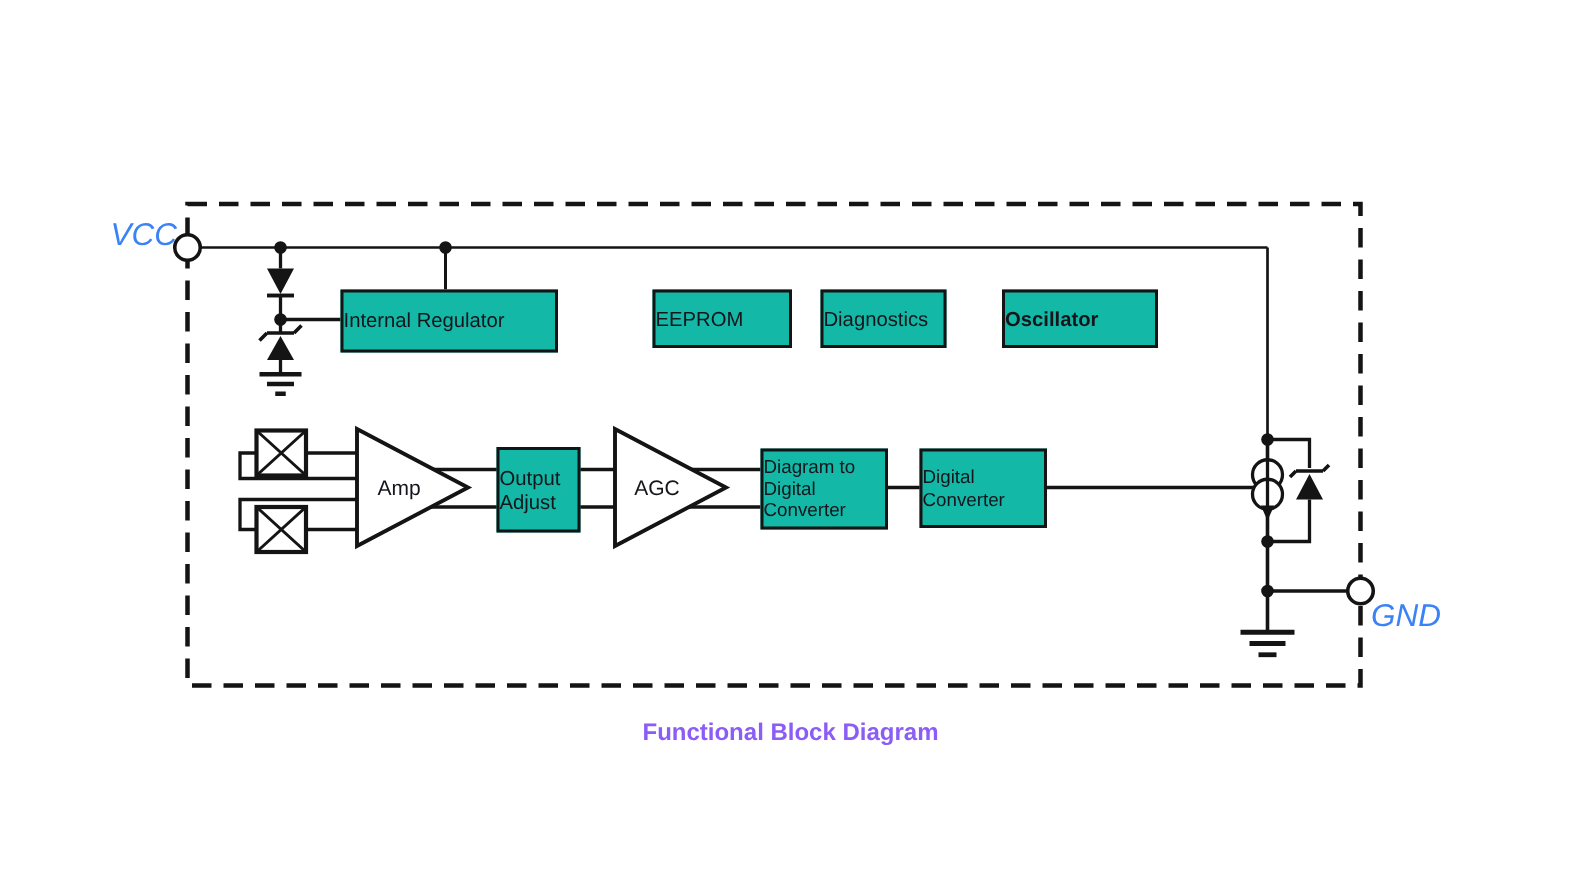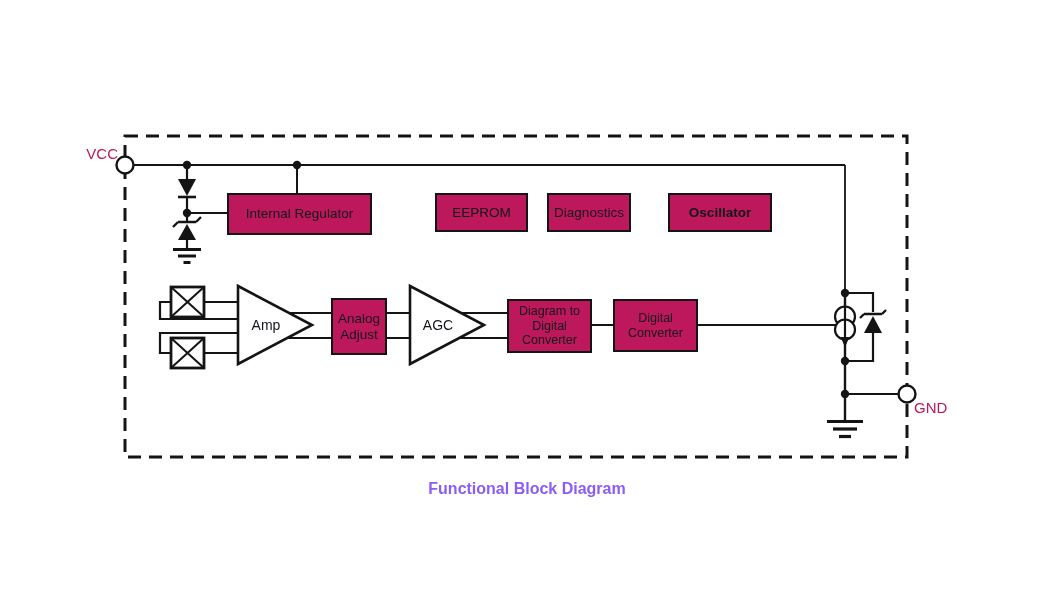--- a/index.html
+++ b/index.html
@@ -15,7 +15,7 @@
     line-height:1.14; font-size:13.5px; color:#15151c;
   }
   .block.small { font-size:12.5px; line-height:1.16; }
-  .term-label { position:absolute; font-size:15px; color:#be185d; }
+  .term-label { position:absolute; font-size:21px; color:#3b82f6;font-style:italic; }
   .caption {
     position:absolute; left:377px; top:480px; width:300px; text-align:center;
     font-size:16px; font-weight:700; color:#8b5cf6;

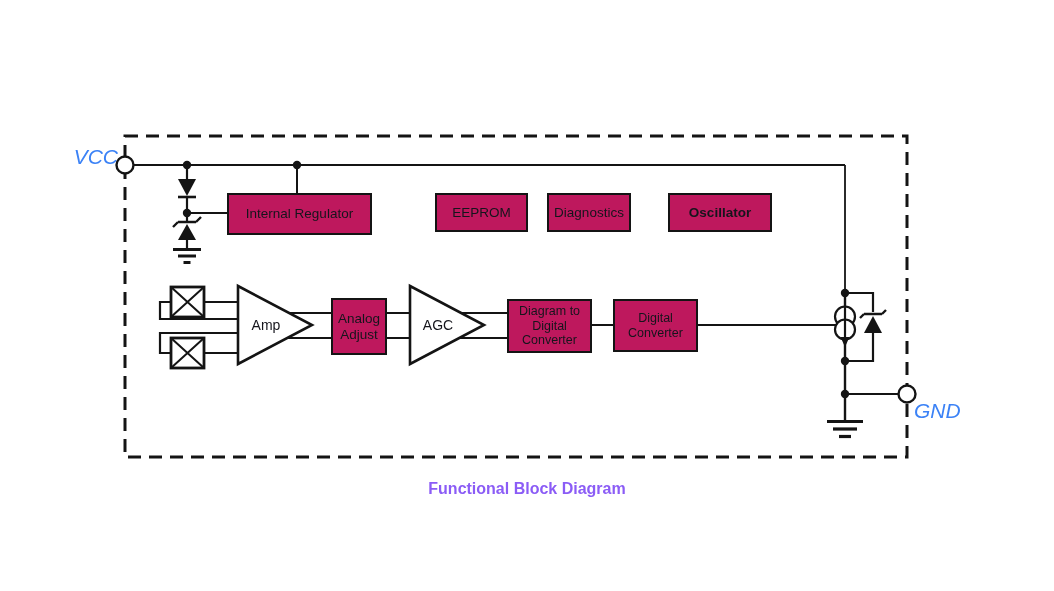--- a/index.html
+++ b/index.html
@@ -9,9 +9,9 @@
   }
   .stage svg { position:absolute; left:0; top:0; }
   .block {
-    position:absolute; box-sizing:border-box; background:#be185d;
+    position:absolute; box-sizing:border-box; background:#14b8a6;
     border:2.6px solid #141414; display:flex; flex-direction:column;
-    align-items:center; justify-content:center; text-align:center;
+    align-items:flex-start; justify-content:center; text-align:center;
     line-height:1.14; font-size:13.5px; color:#15151c;
   }
   .block.small { font-size:12.5px; line-height:1.16; }

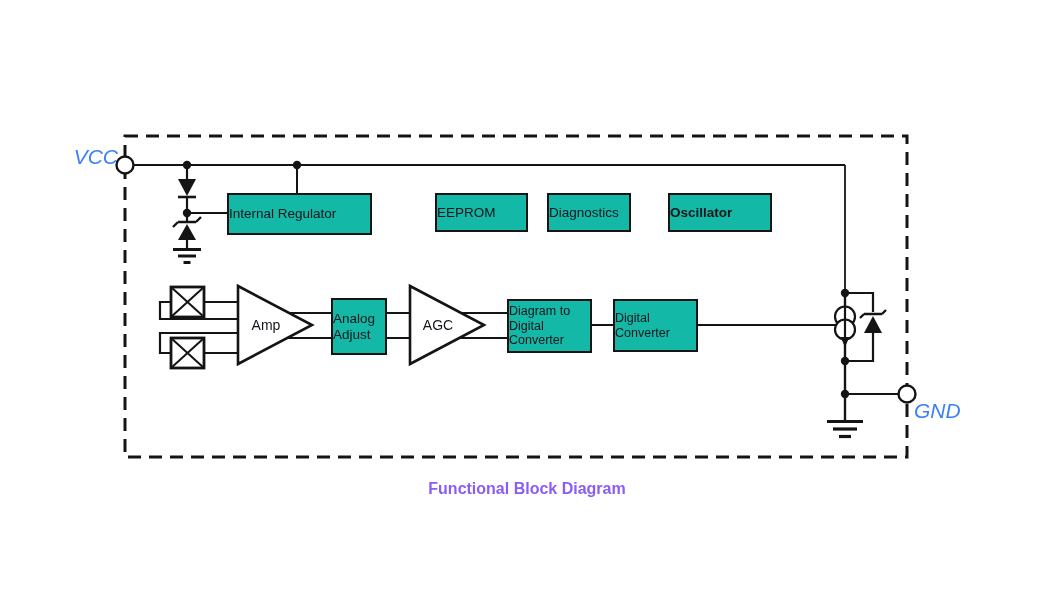--- a/index.html
+++ b/index.html
@@ -128,7 +128,7 @@
   </div>
 
   <div class="block" style="left:331px; top:298px; width:56px; height:57px;">
-    <span>Analog</span>
+    <span>Output</span>
     <span>Adjust</span>
   </div>
 

